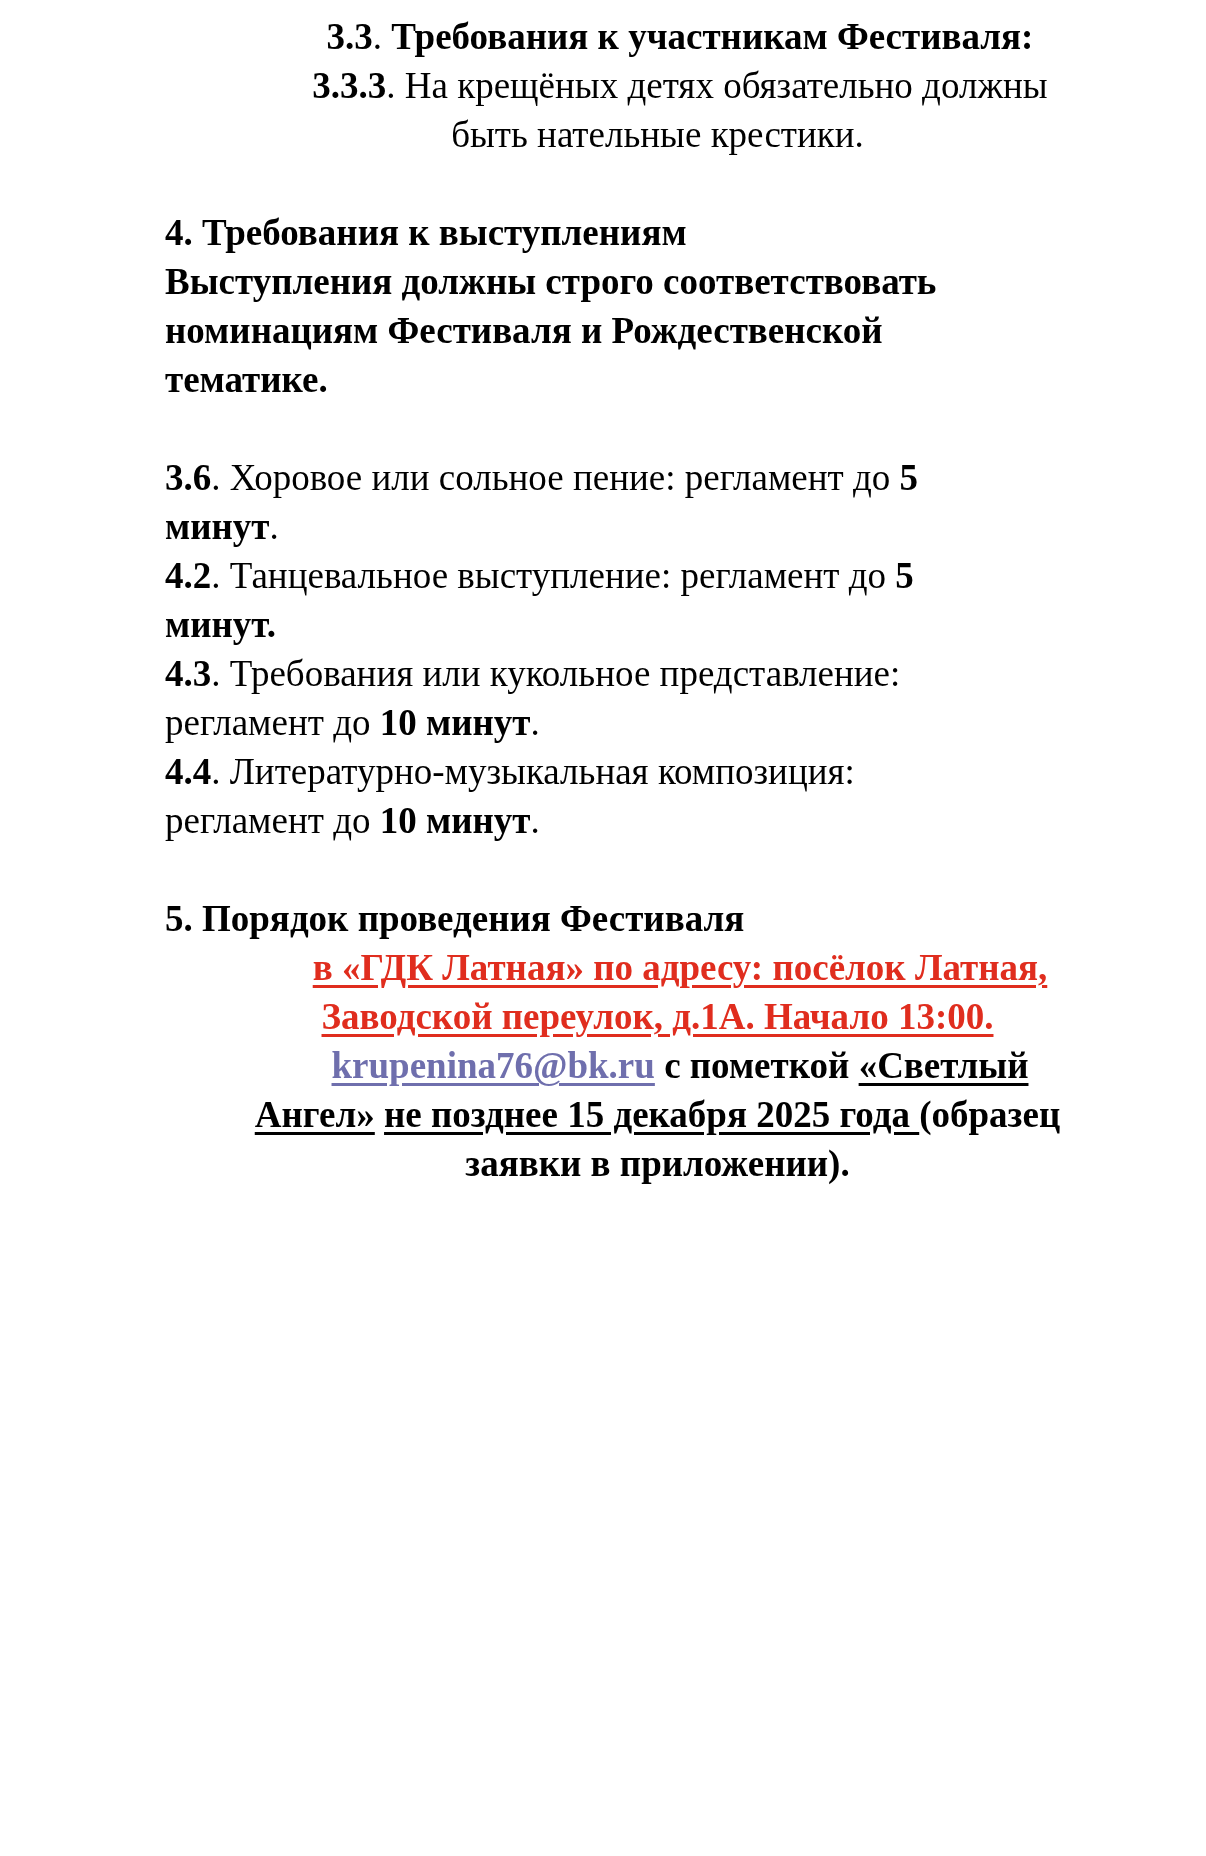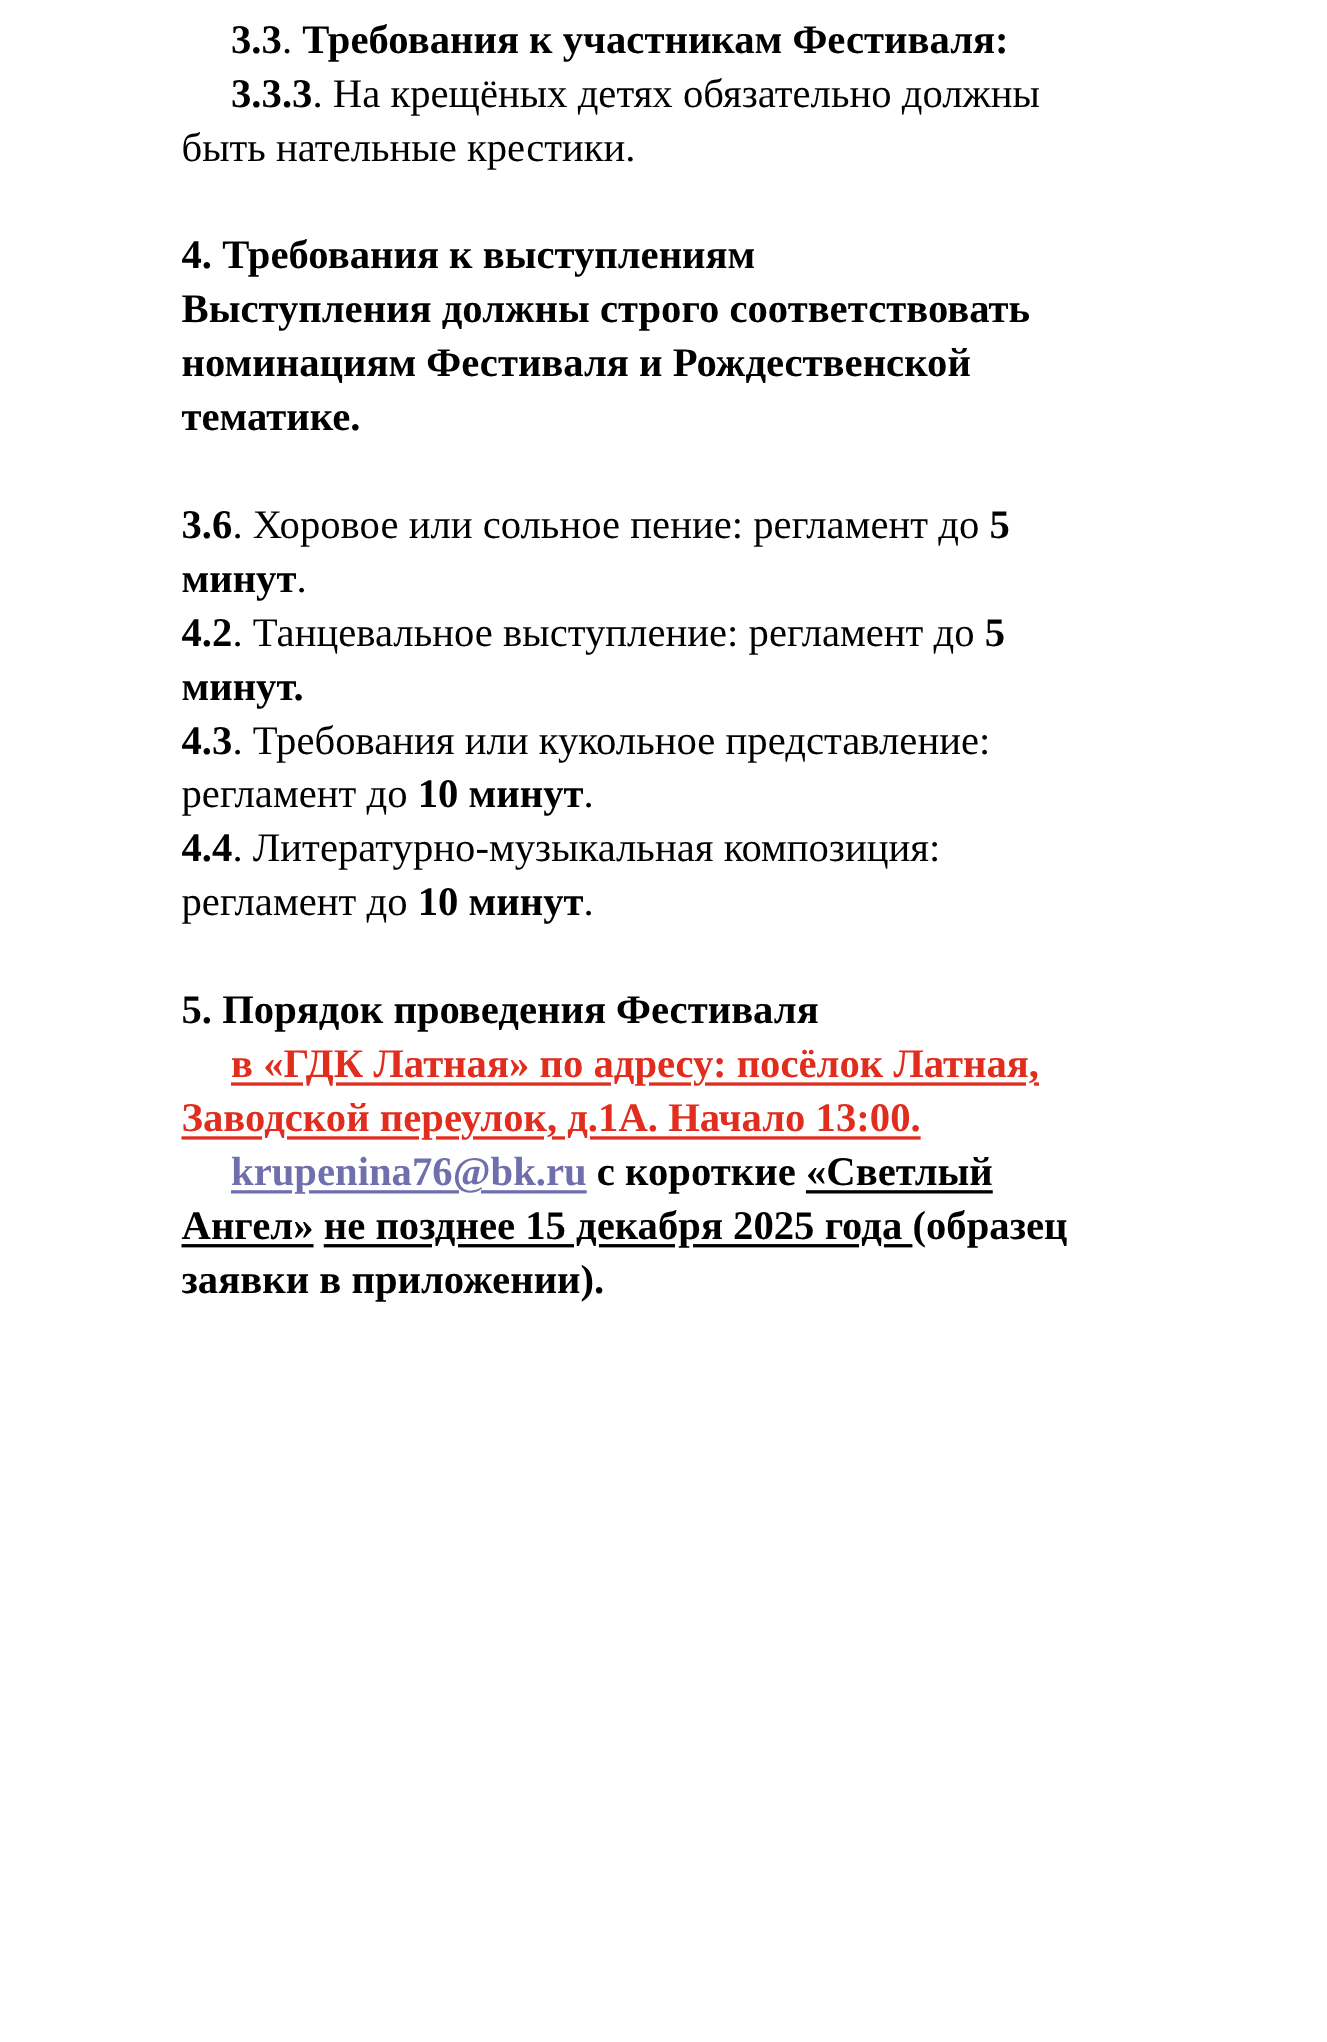--- a/index.html
+++ b/index.html
@@ -30,6 +30,7 @@
   }
   p.para.indent {
     text-indent: 45px;
+    text-align: center;
   }
   .spacer {
     height: 49px;

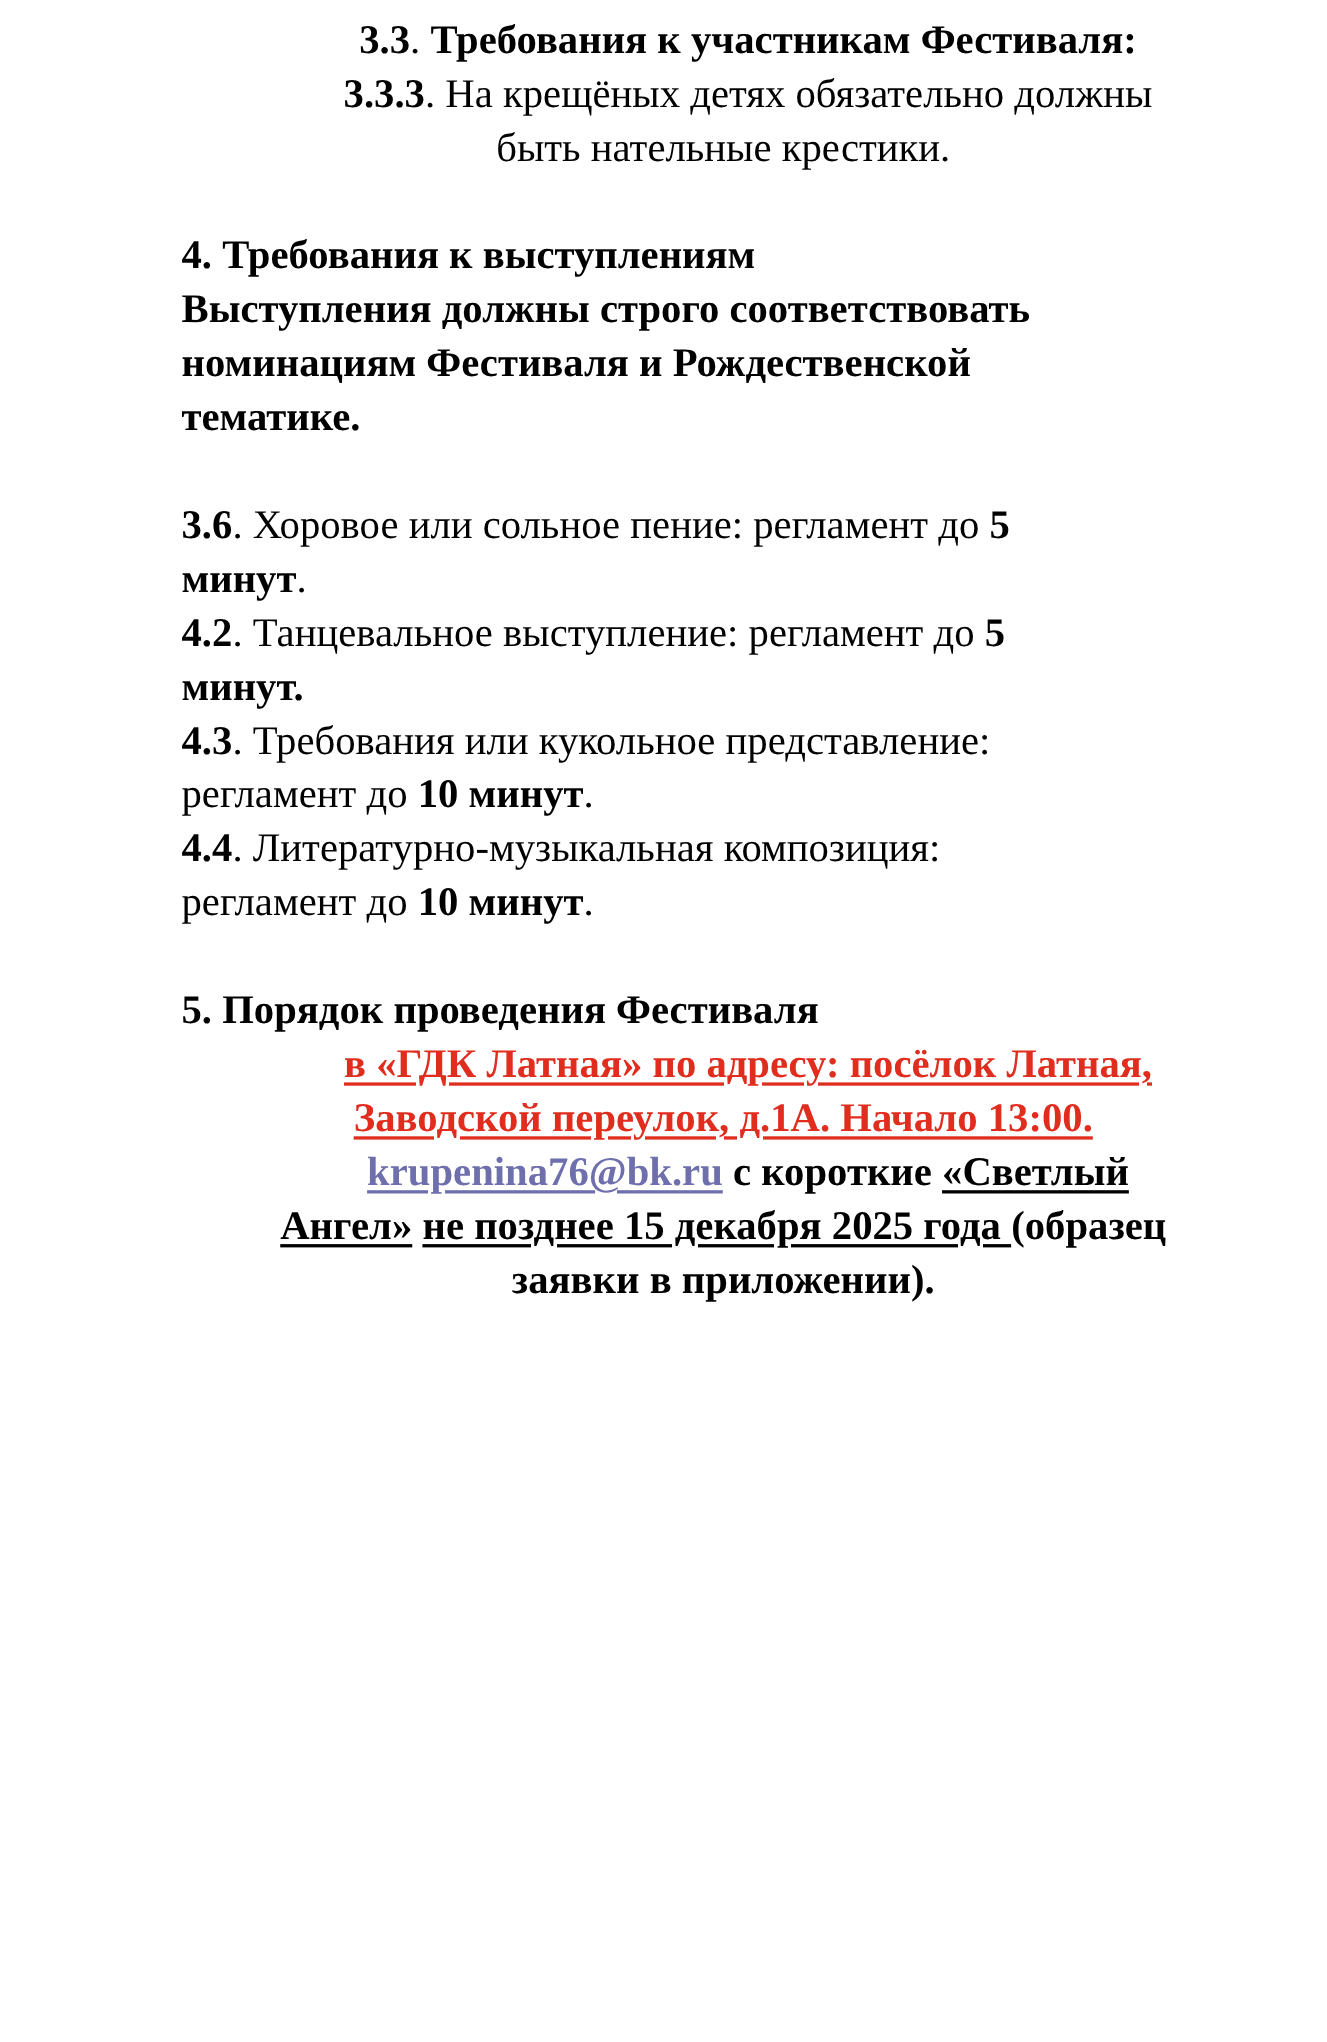--- a/index.html
+++ b/index.html
@@ -72,7 +72,7 @@
 минут.</span></p><p class="para"><span class="run-b">4.3</span><span class="run-n">. Требования или кукольное представление:
 регламент до </span><span class="run-b">10 минут</span><span class="run-n">.</span></p><p class="para"><span class="run-b">4.4</span><span class="run-n">. Литературно-музыкальная композиция:
 регламент до </span><span class="run-b">10 минут</span><span class="run-n">.</span></p><div class="spacer"></div><p class="para"><span class="run-b">5. Порядок проведения Фестиваля</span></p><p class="para indent"><span class="run-red">в «ГДК Латная» по адресу: посёлок Латная,
-Заводской переулок, д.1А. Начало 13:00.</span></p><p class="para indent"><a class="run-link" href="#">krupenina76@bk.ru</a><span class="run-b"> с короткие </span><span class="run-bu">«Светлый
+Заводской переулок, д.1А. Начало 13:00.</span></p><p class="para indent"><a class="run-link" href="#">krupenina76@bk.ru</a><span class="run-b"> с пометкой </span><span class="run-bu">«Светлый
 Ангел»</span><span class="run-b"> </span><span class="run-bu">не позднее 15 декабря 2025 года </span><span class="run-b">(образец
 заявки в приложении).</span></p></div>
 

